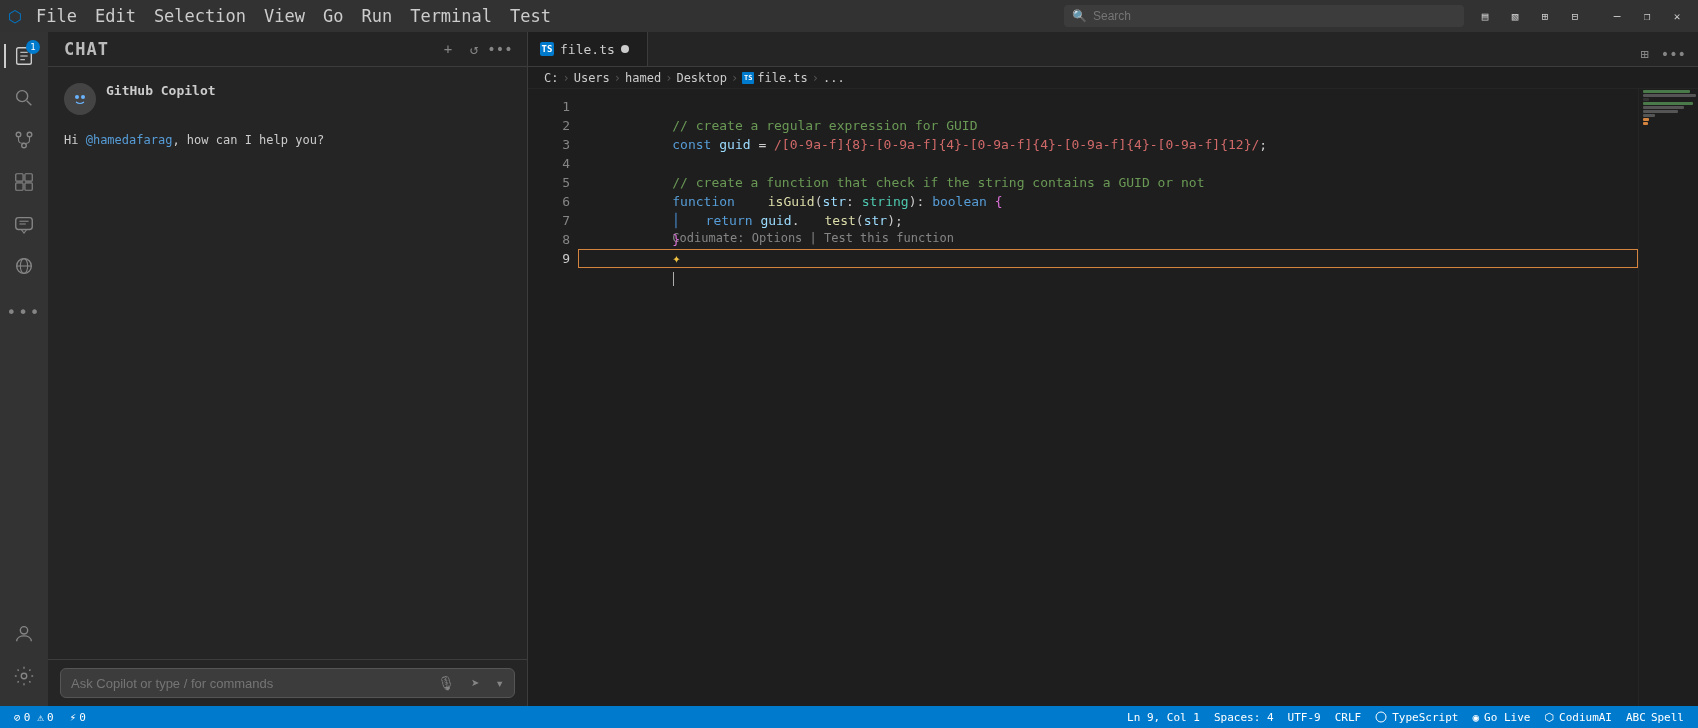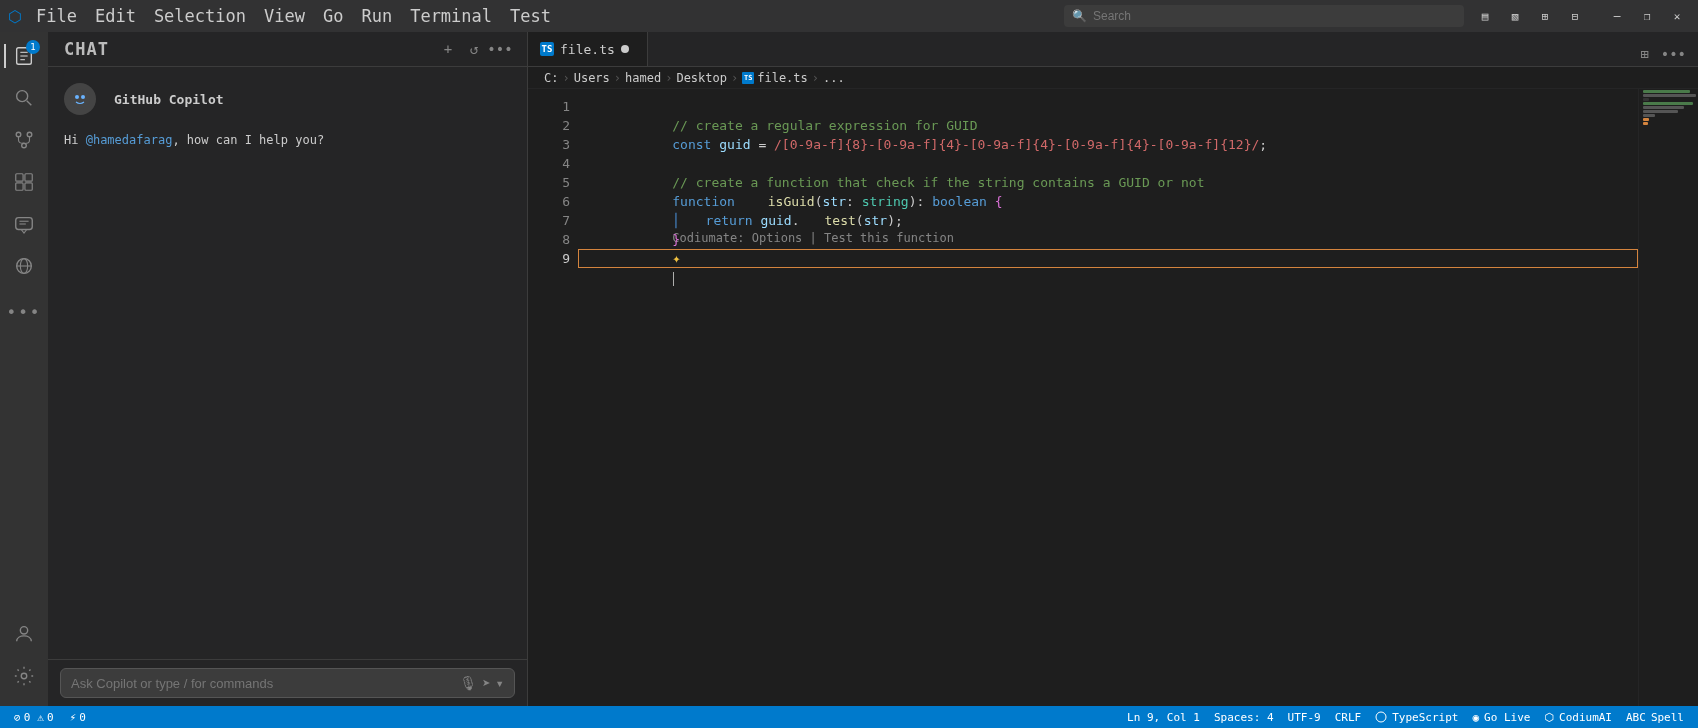--- a/index.html
+++ b/index.html
@@ -181,8 +181,8 @@
     }
     #github-copilot-header {
       display: flex;
-      align-items: center;
-      gap: 18px;
+      align-items: flex-start;
+      gap: 10px;
       margin-bottom: 16px;
     }
     #copilot-avatar {

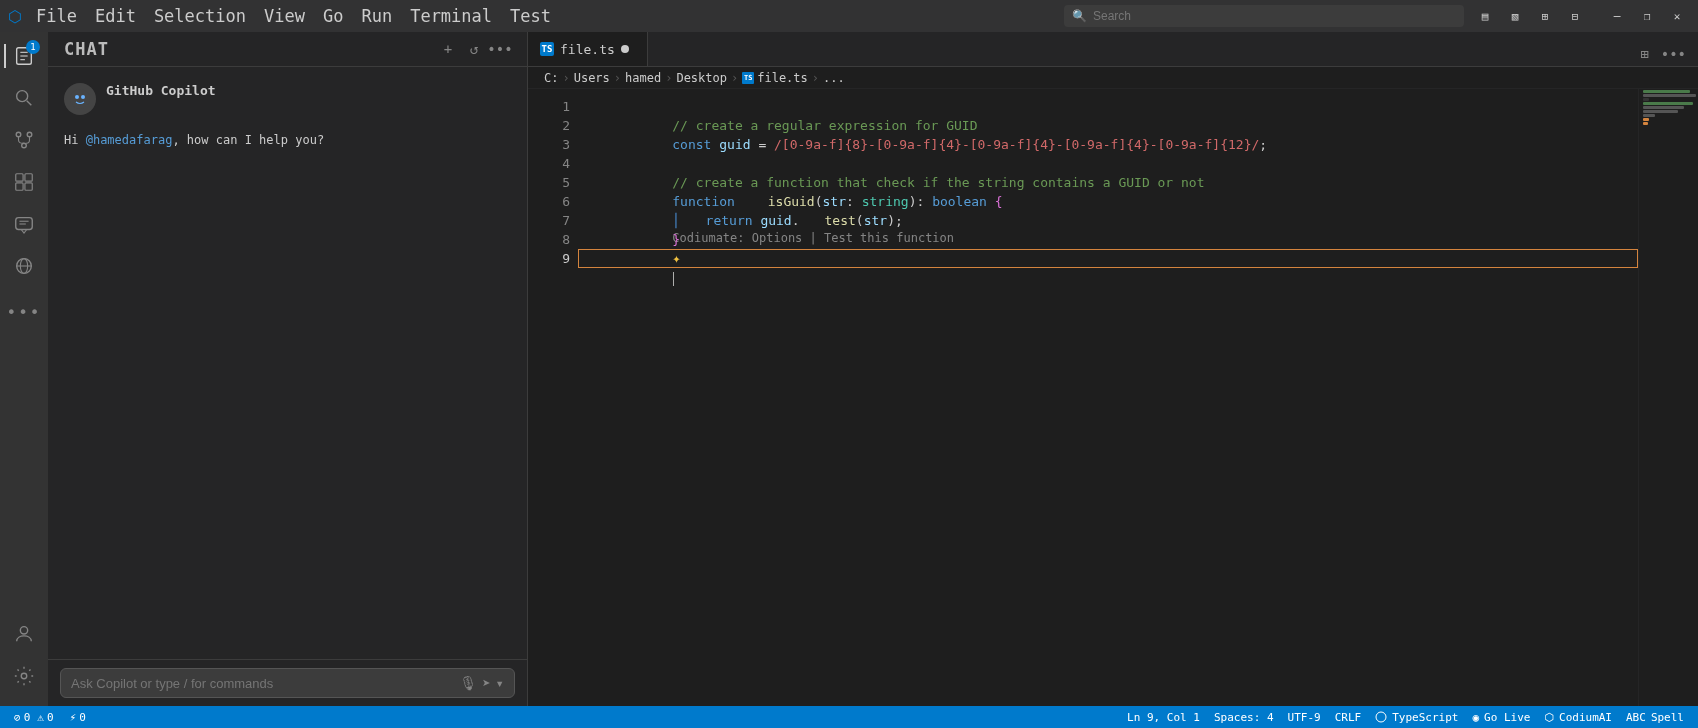--- a/index.html
+++ b/index.html
@@ -221,7 +221,7 @@
       border: 1px solid #555;
       border-radius: 6px;
       padding: 6px 10px;
-      gap: 5px;
+      gap: 16px;
     }
     #chat-input {
       flex: 1;

